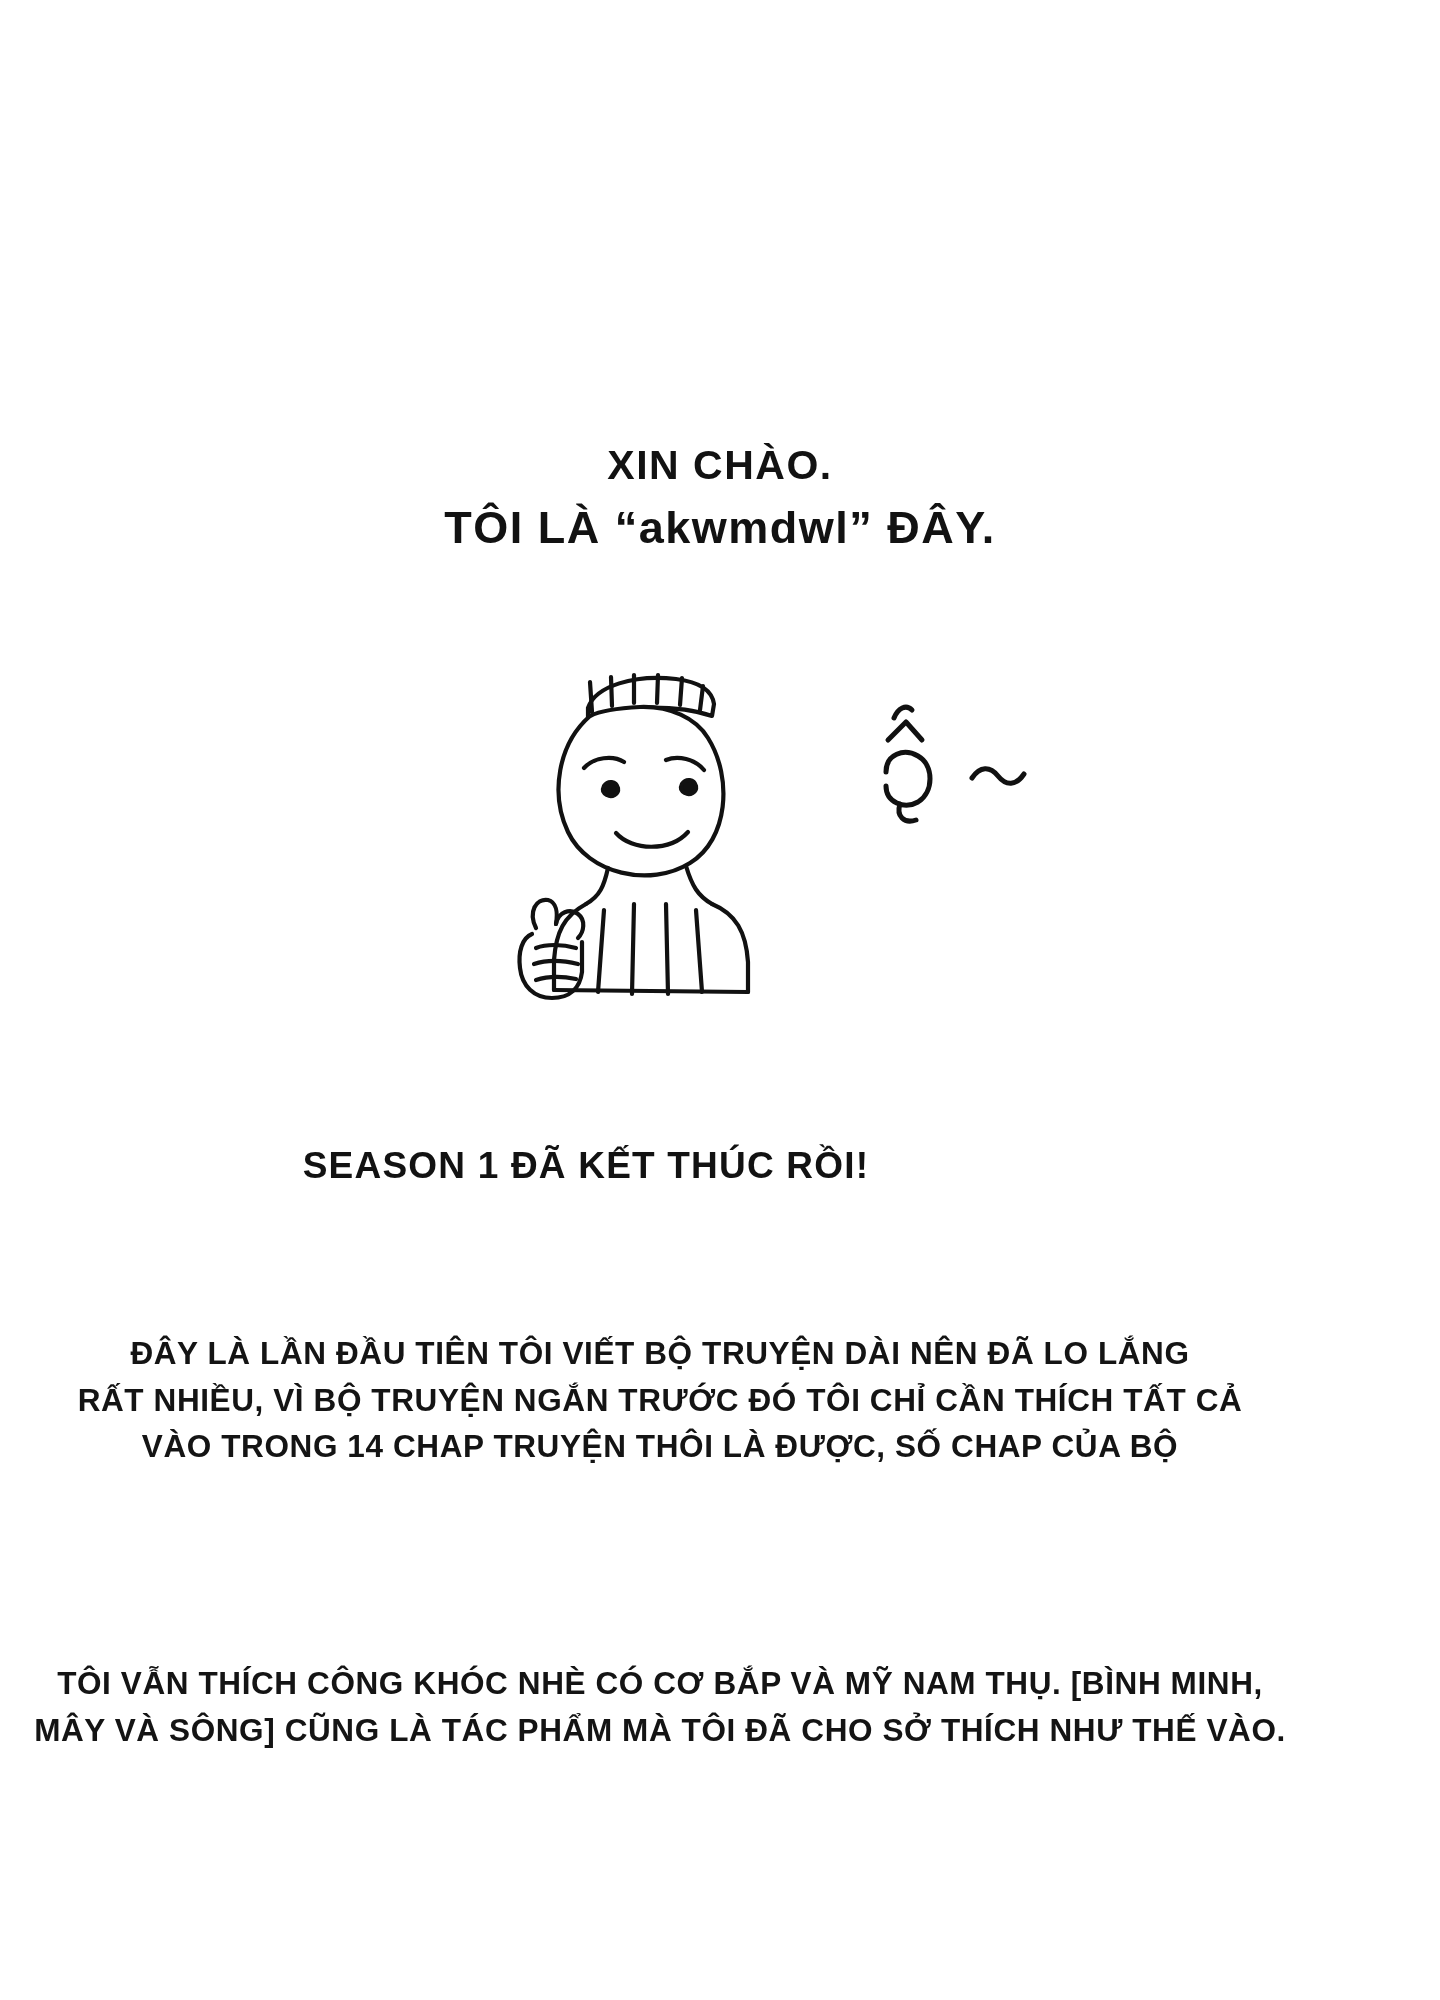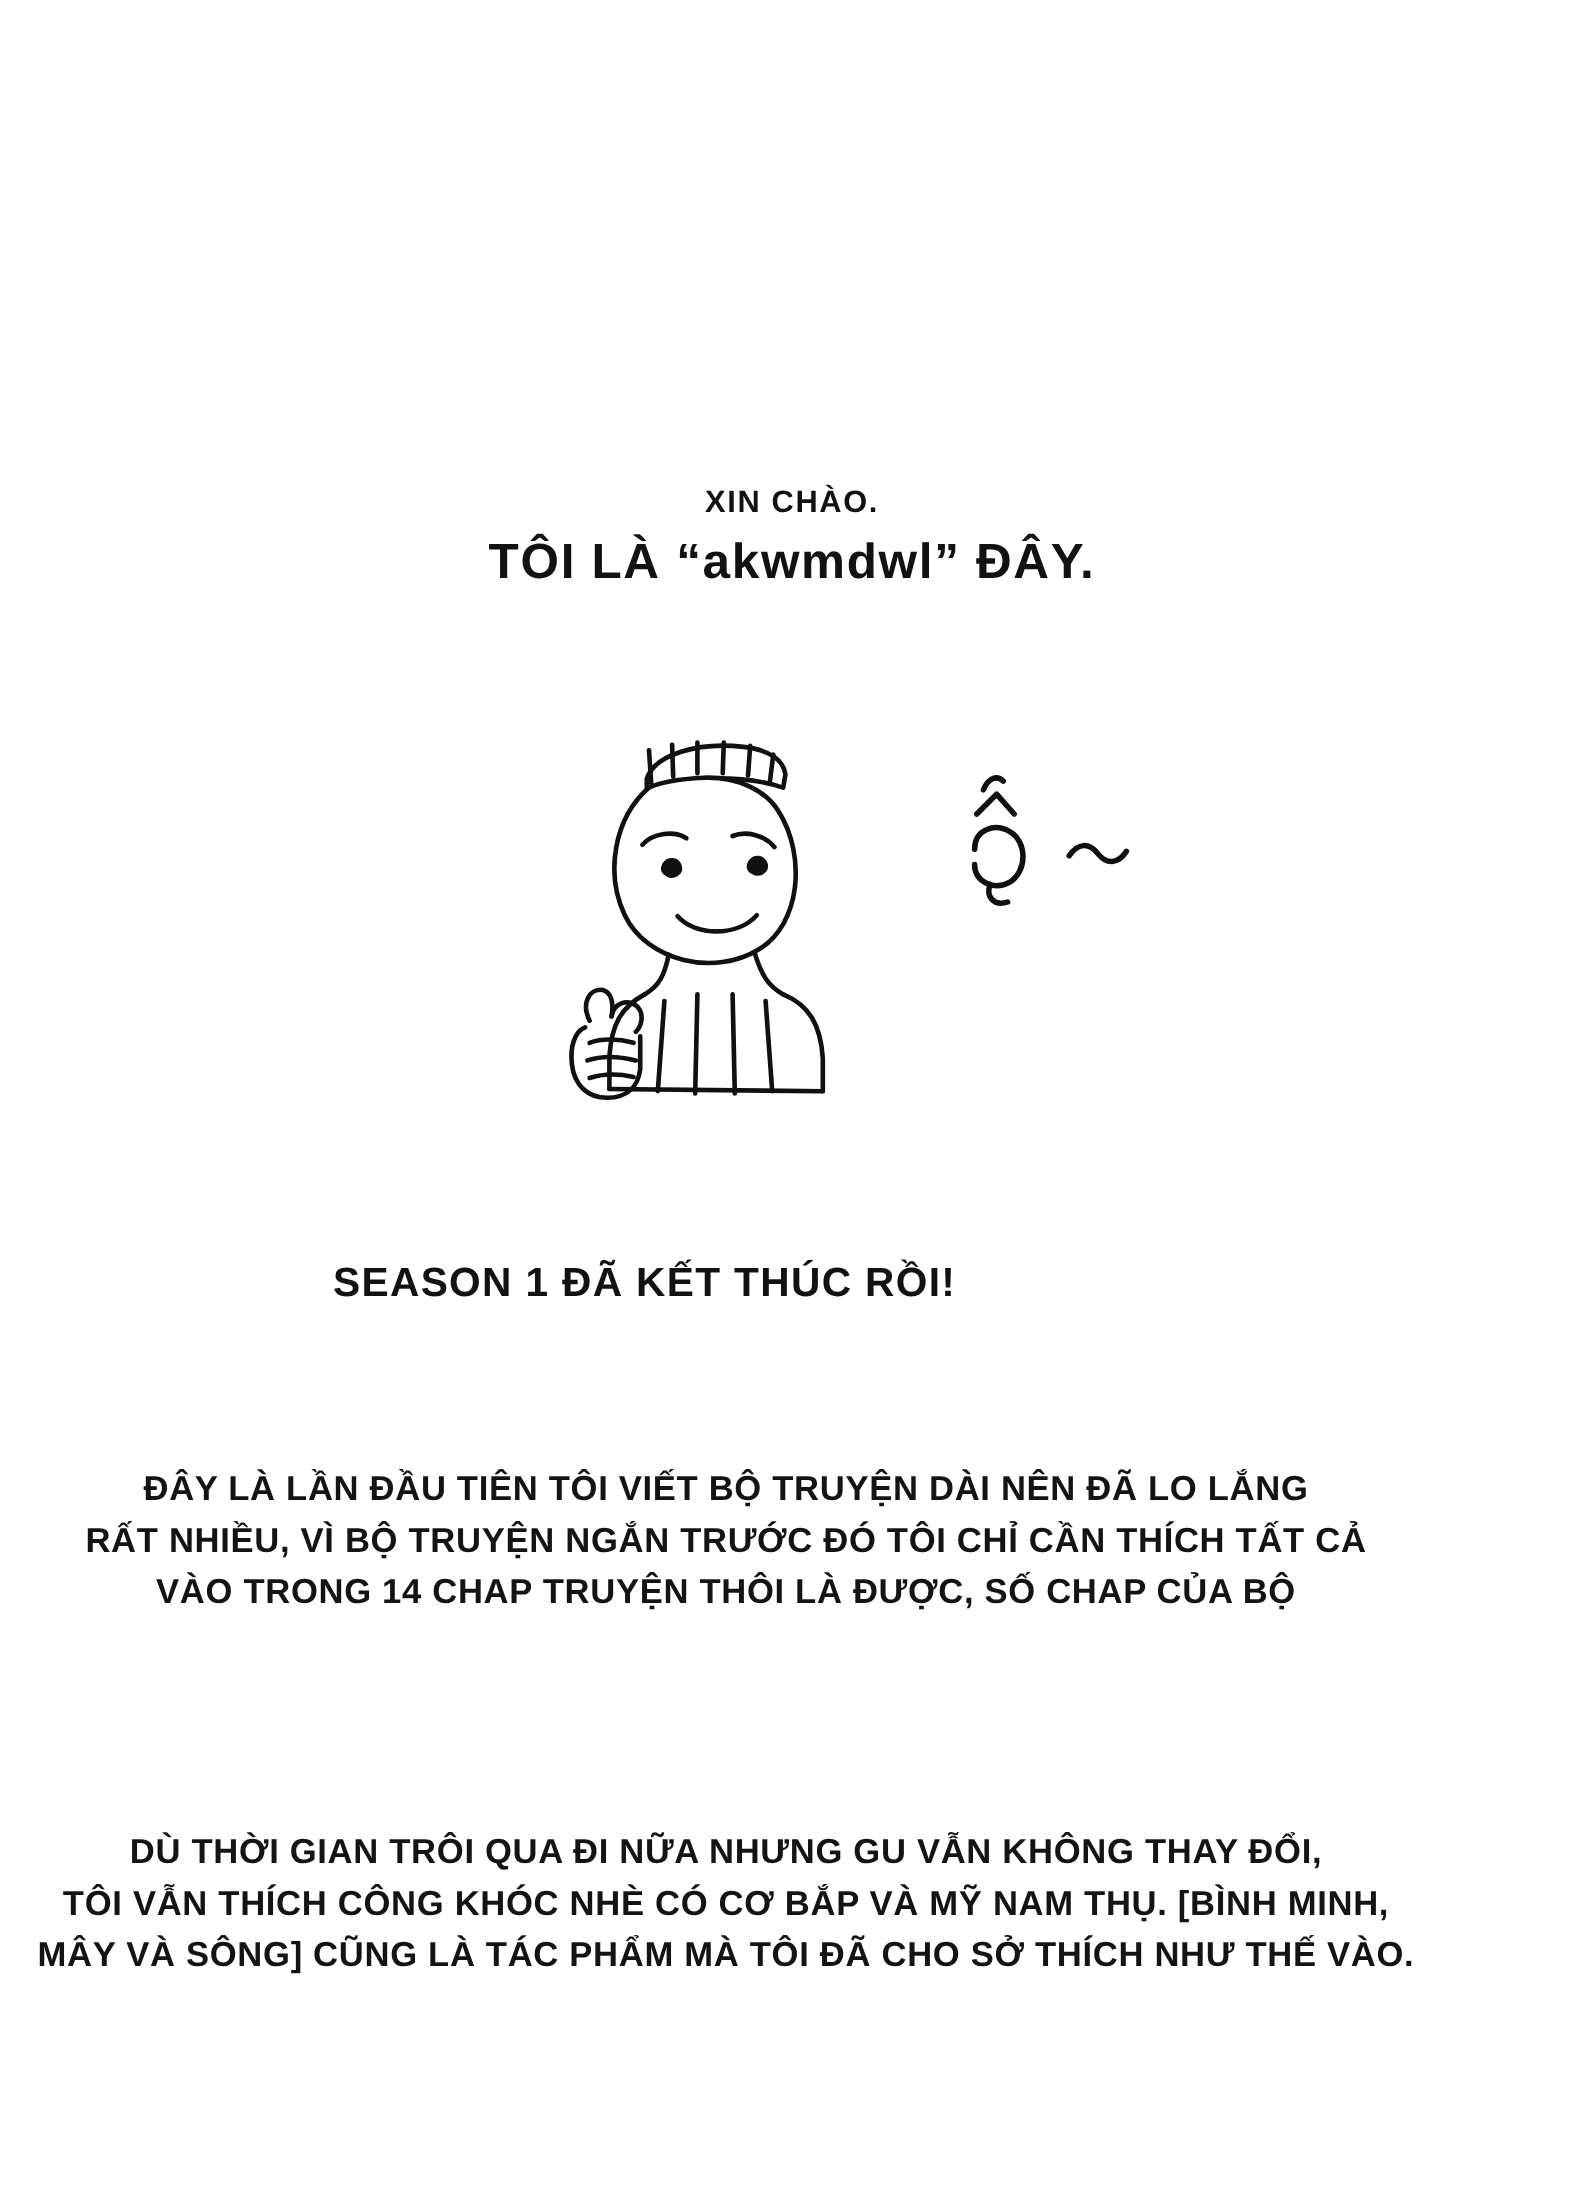--- a/index.html
+++ b/index.html
@@ -33,7 +33,7 @@
   }
   .greeting .line {
     display: block;
-    font-size: 28px;
+    font-size: 41px;
     font-weight: 700;
     letter-spacing: 1.5px;
     color: #121212;

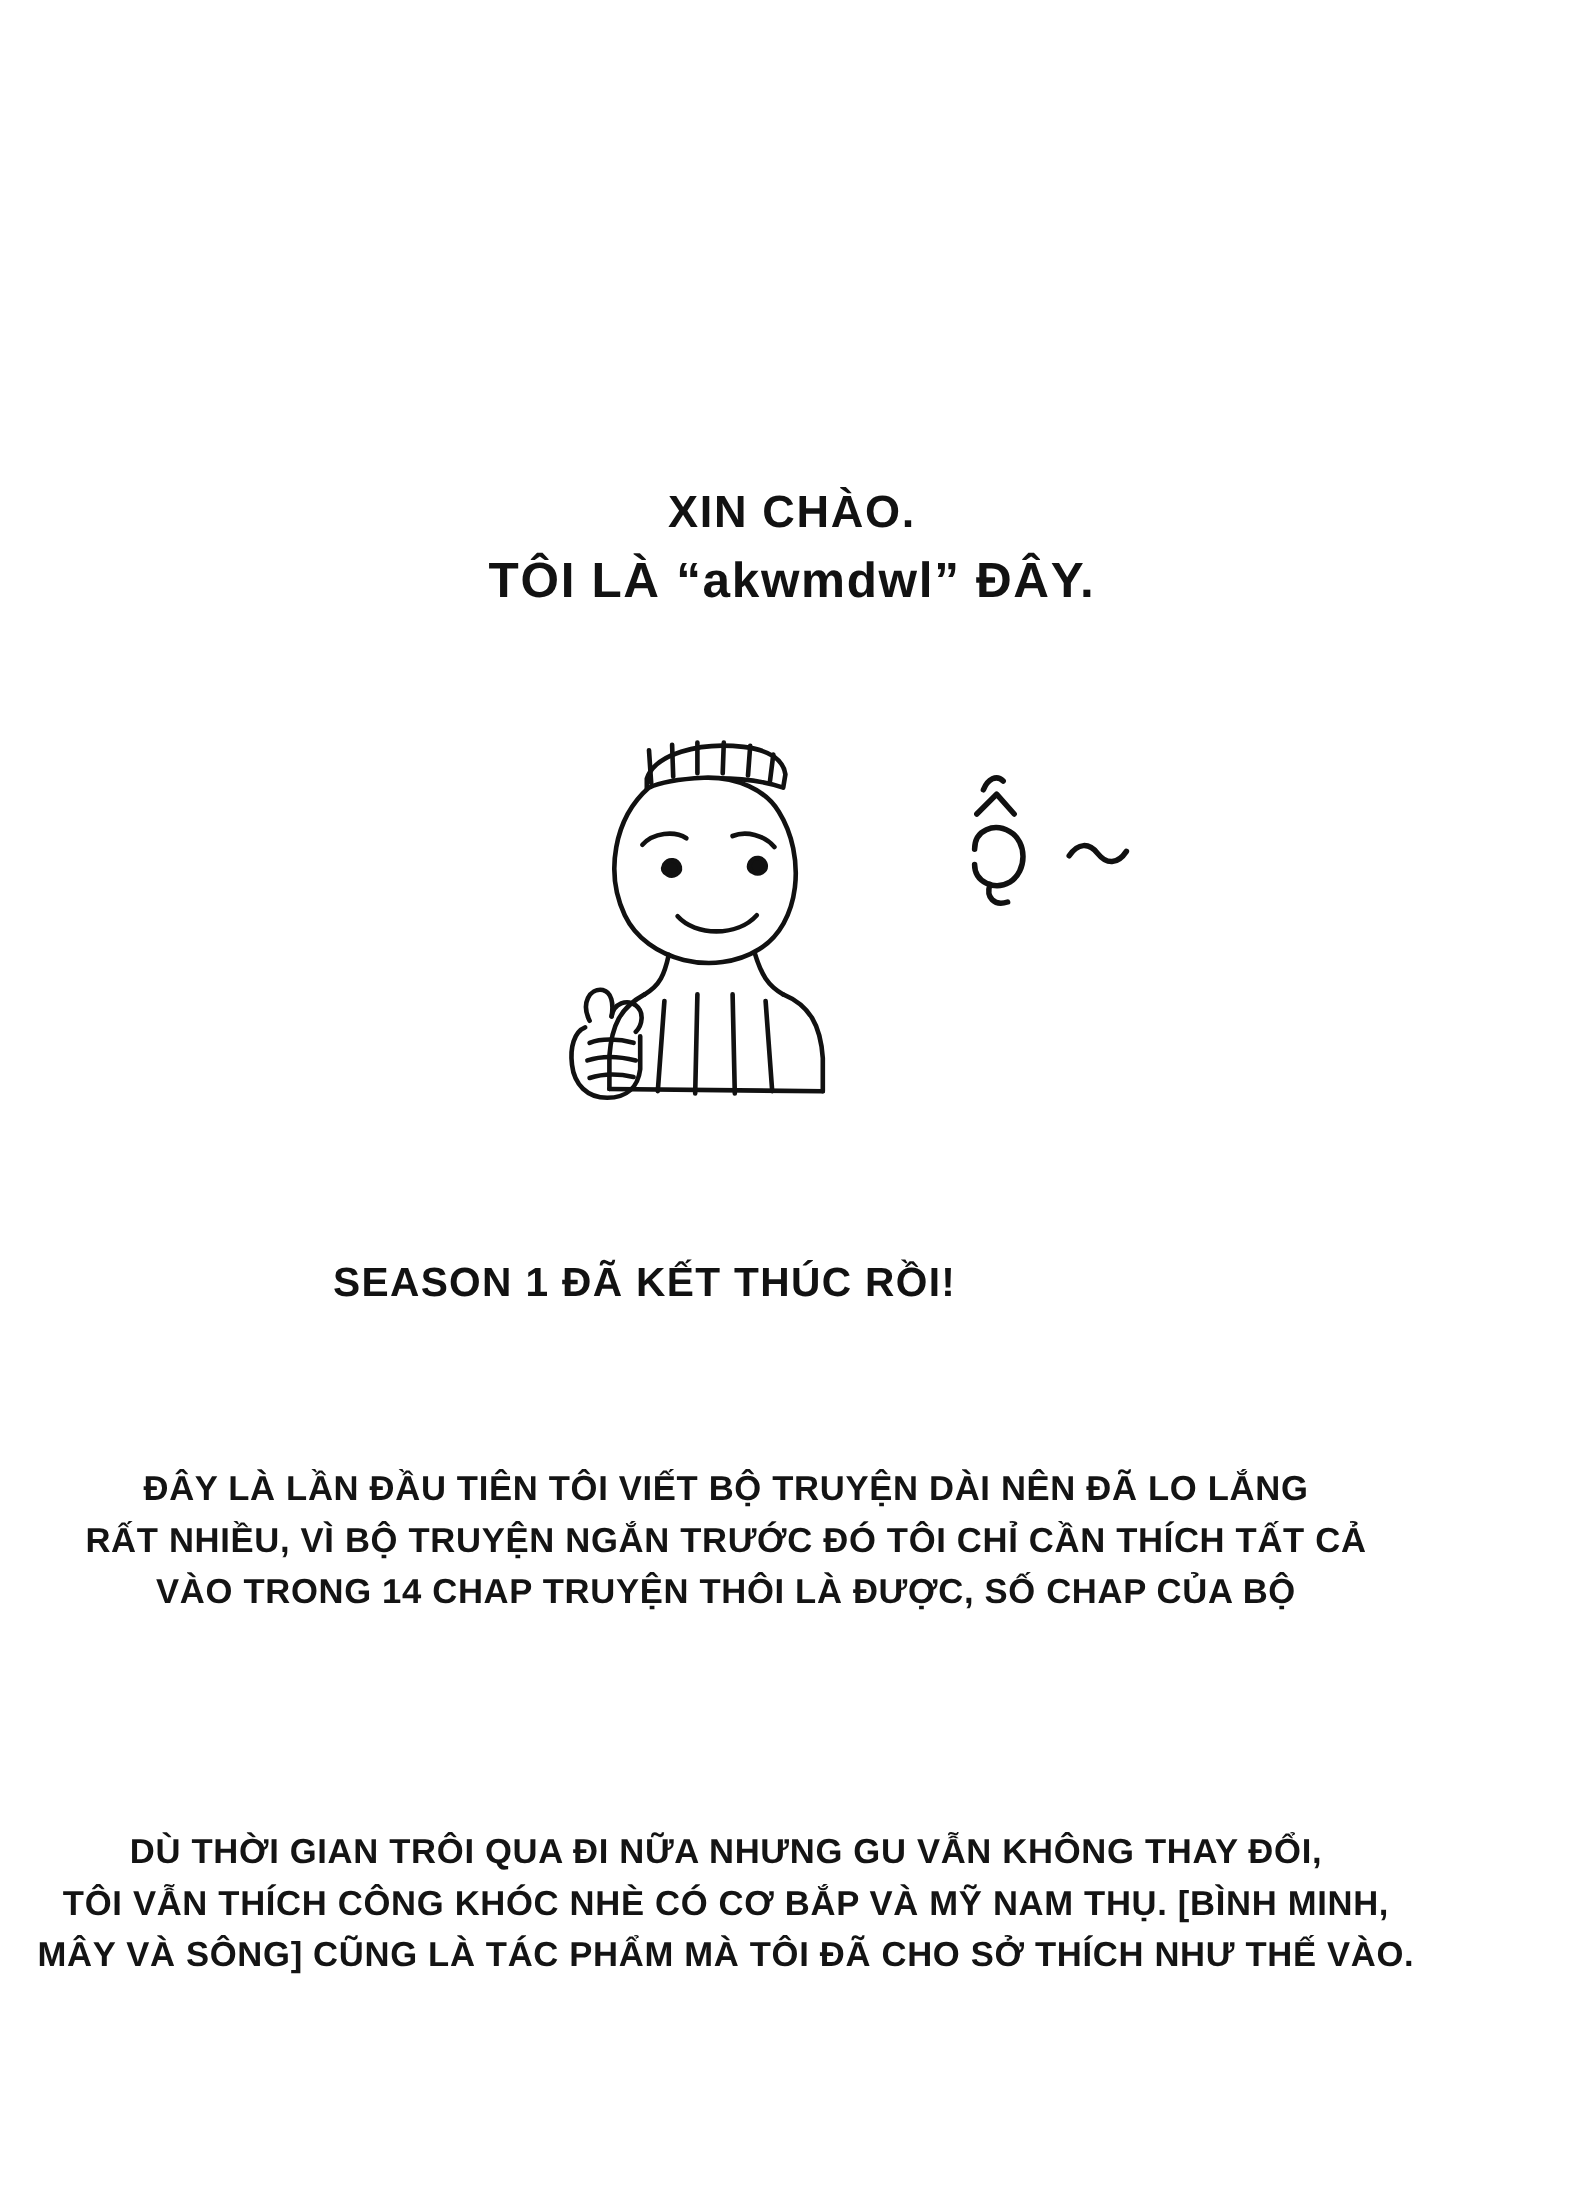--- a/index.html
+++ b/index.html
@@ -163,7 +163,6 @@
   </div>
 
   <div class="body-block para2">
-    <span class="line">DÙ THỜI GIAN TRÔI QUA ĐI NỮA NHƯNG GU VẪN KHÔNG THAY ĐỔI,</span>
     <span class="line">TÔI VẪN THÍCH CÔNG KHÓC NHÈ CÓ CƠ BẮP VÀ MỸ NAM THỤ. [BÌNH MINH,</span>
     <span class="line">MÂY VÀ SÔNG] CŨNG LÀ TÁC PHẨM MÀ TÔI ĐÃ CHO SỞ THÍCH NHƯ THẾ VÀO.</span>
   </div>

